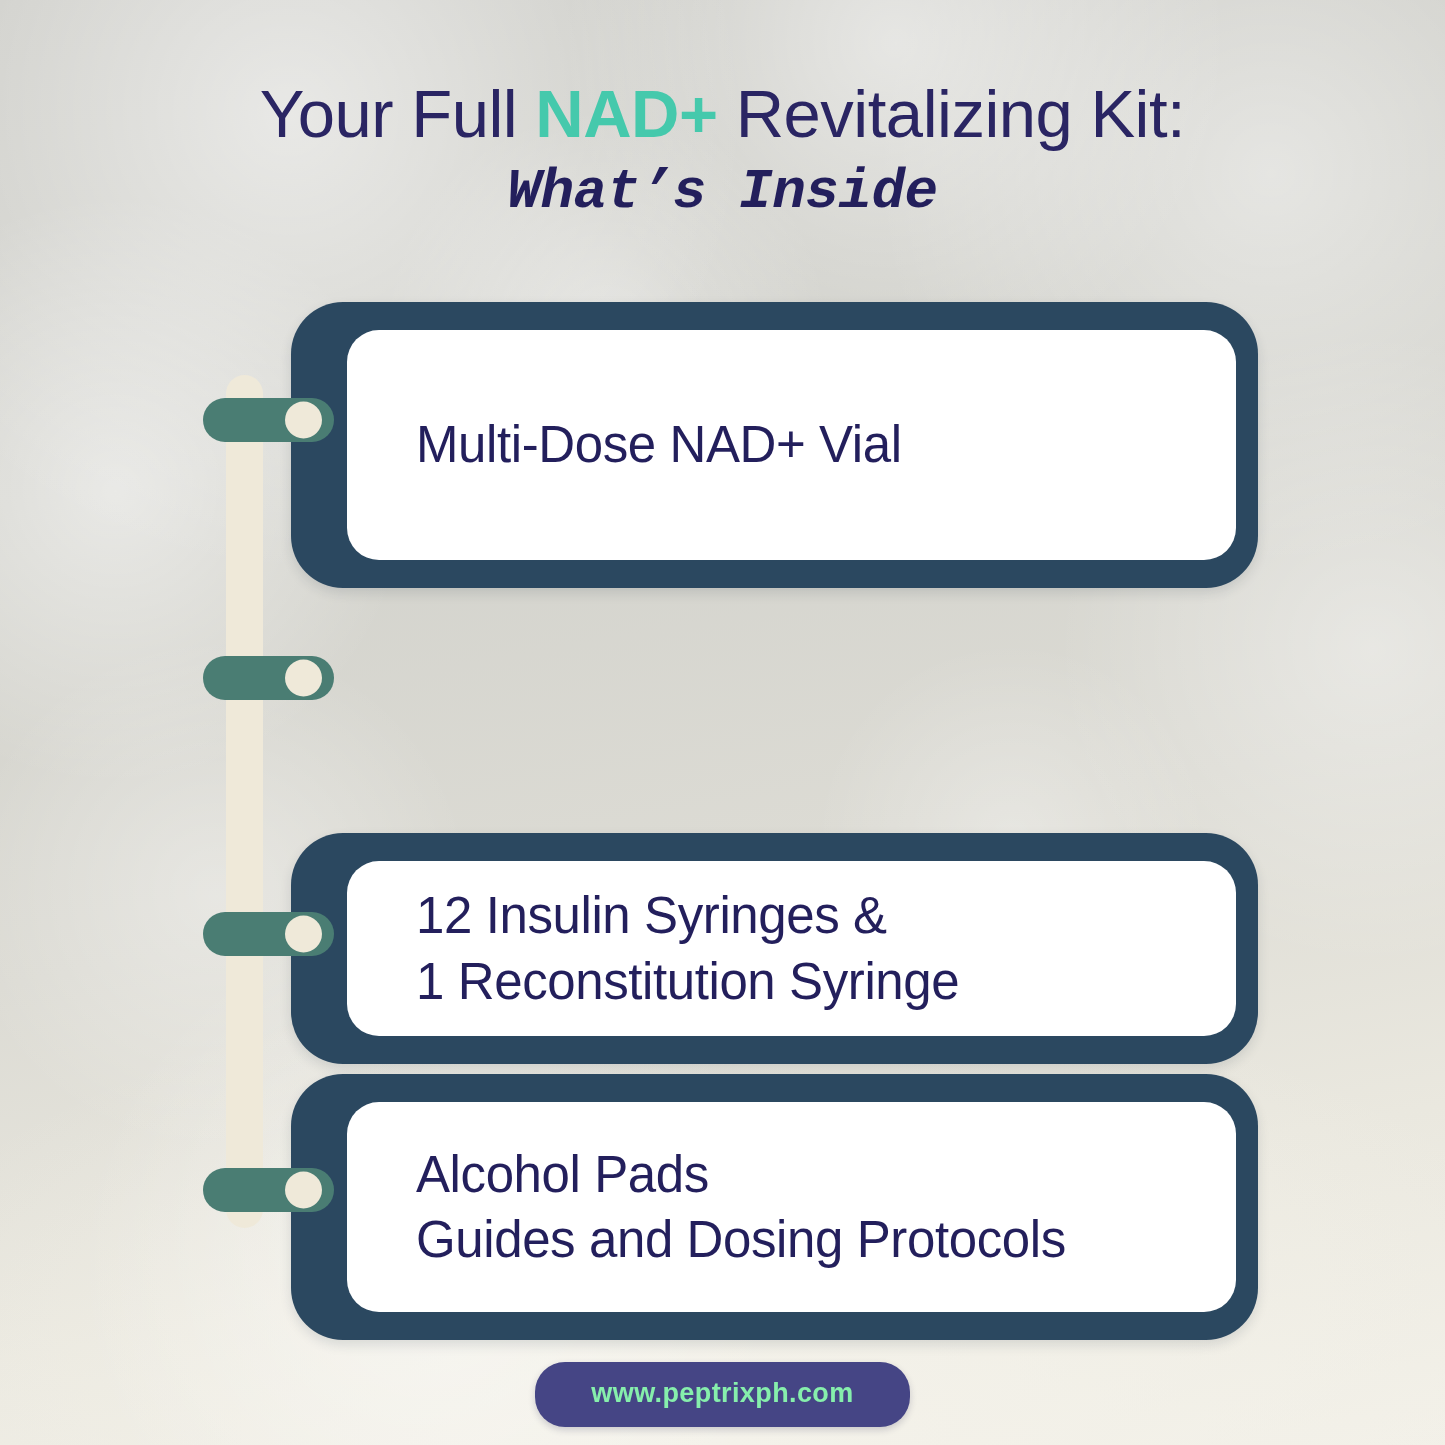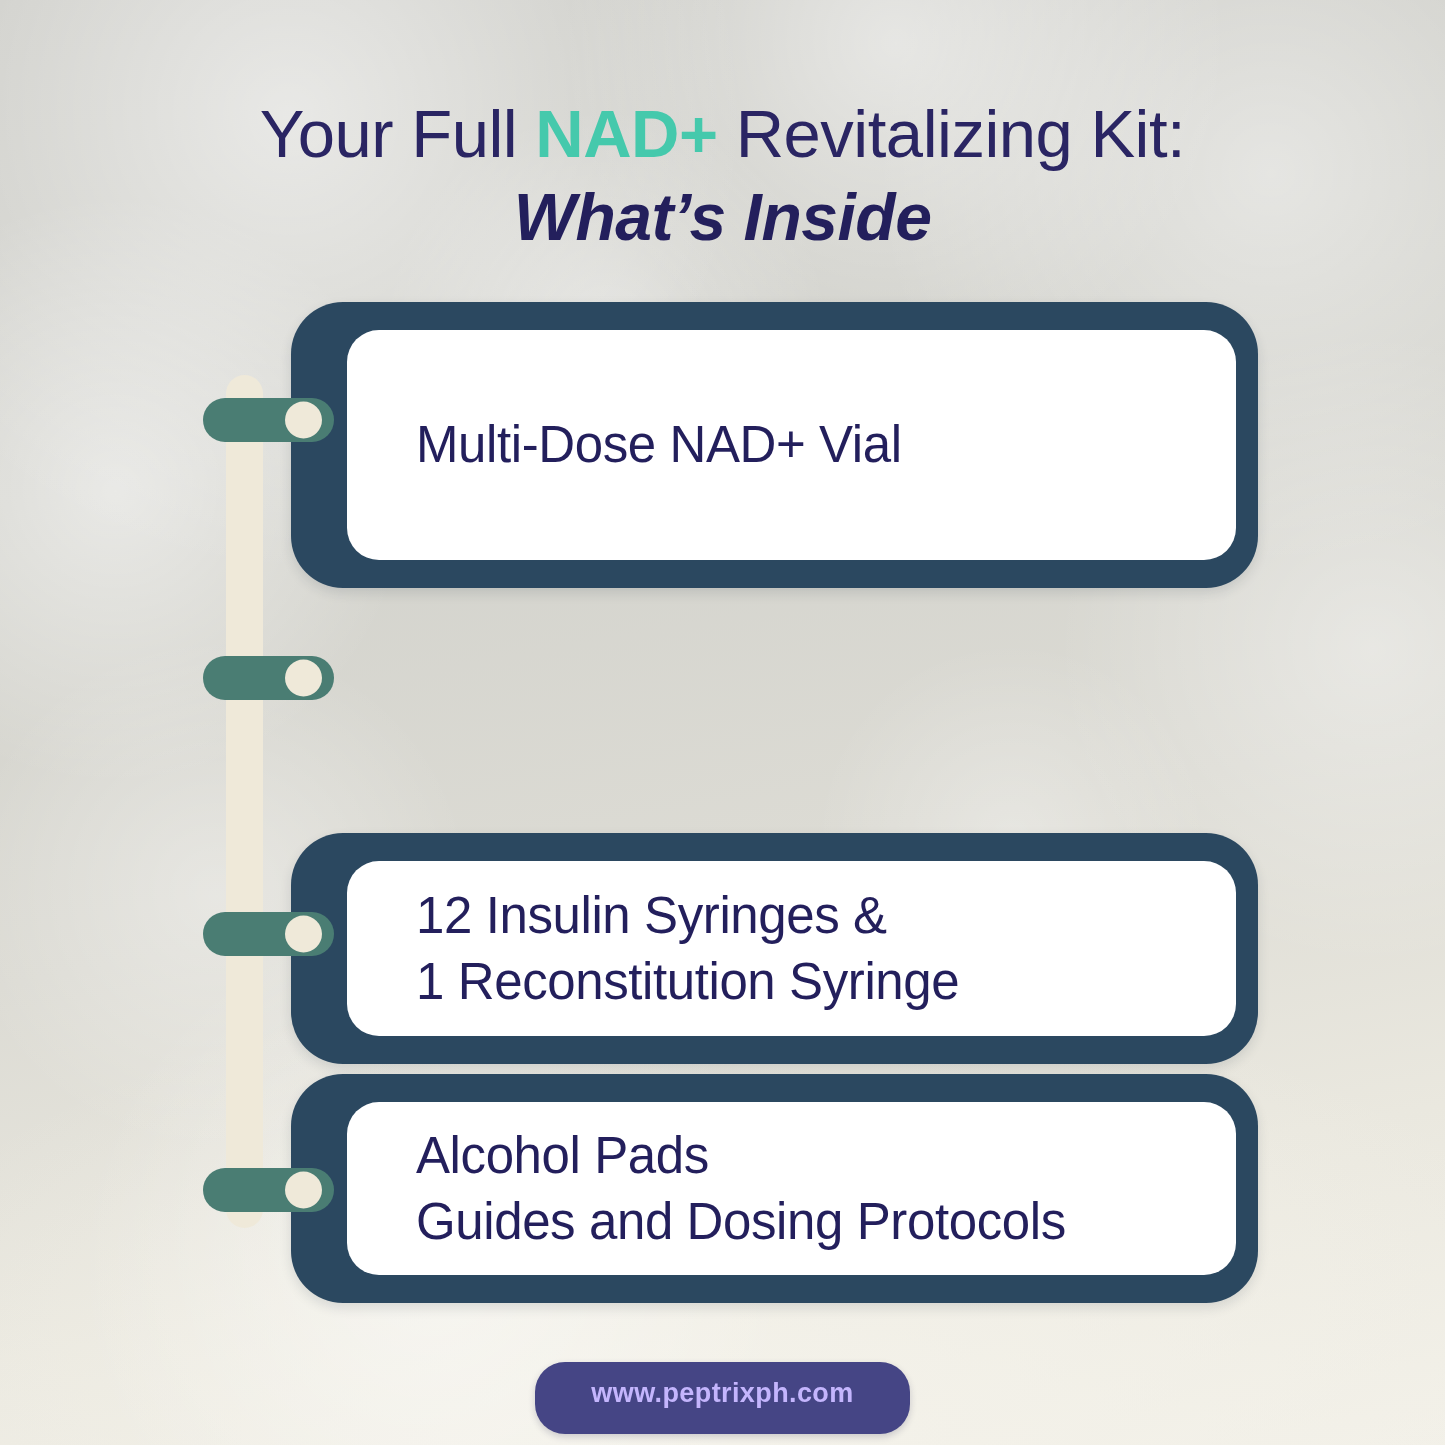--- a/index.html
+++ b/index.html
@@ -39,7 +39,6 @@
     color:#2A2563;
     line-height:1.06;
     white-space:nowrap;
-    margin-top:20px;
   }
   #title-accent { font-weight:700; color:#45C9AC; }
   #subtitle-line {

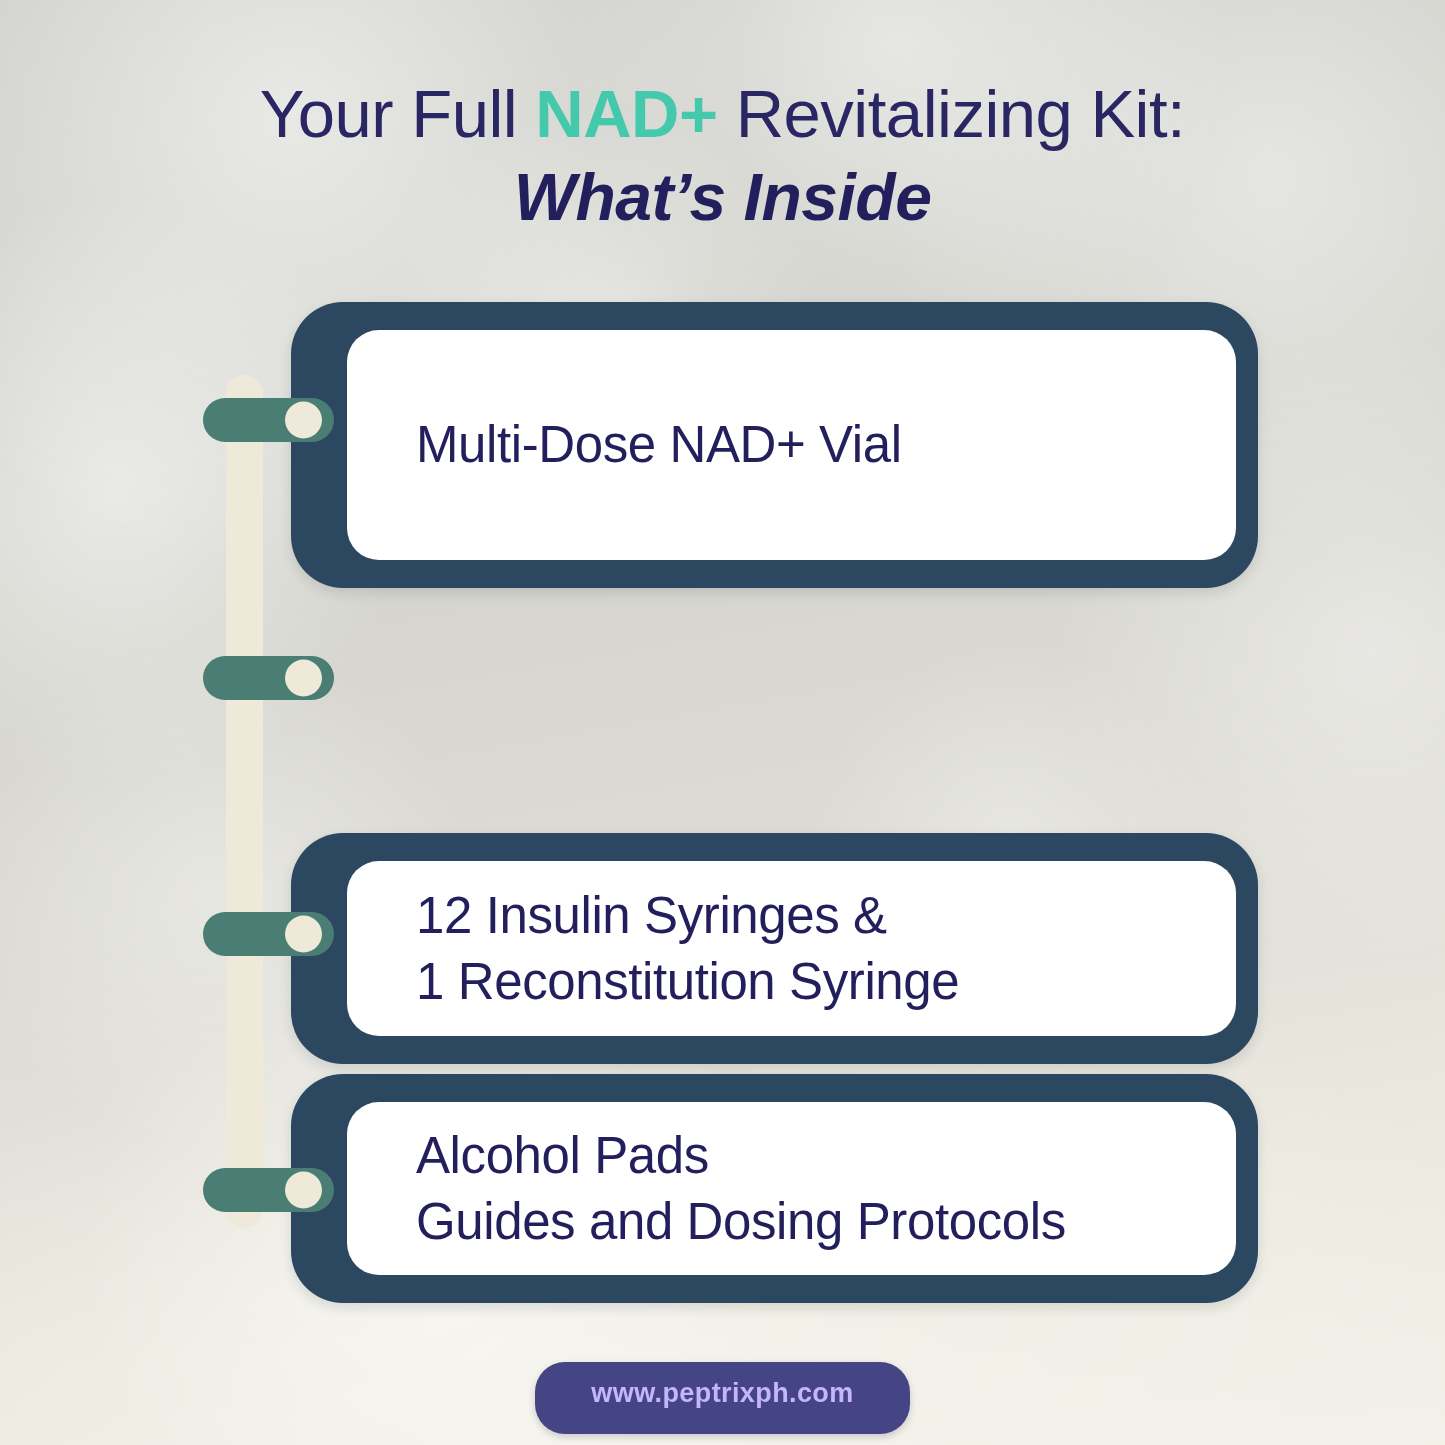--- a/index.html
+++ b/index.html
@@ -43,12 +43,13 @@
   #title-accent { font-weight:700; color:#45C9AC; }
   #subtitle-line {
     margin-top:14px;
-    font-size:66px;
+    font-size:56px;
     font-weight:700;
     font-style:italic;
     letter-spacing:-0.5px;
     color:#231F5C;
     line-height:1.05;
+    font-family:Liberation Mono, monospace;
   }
 
   

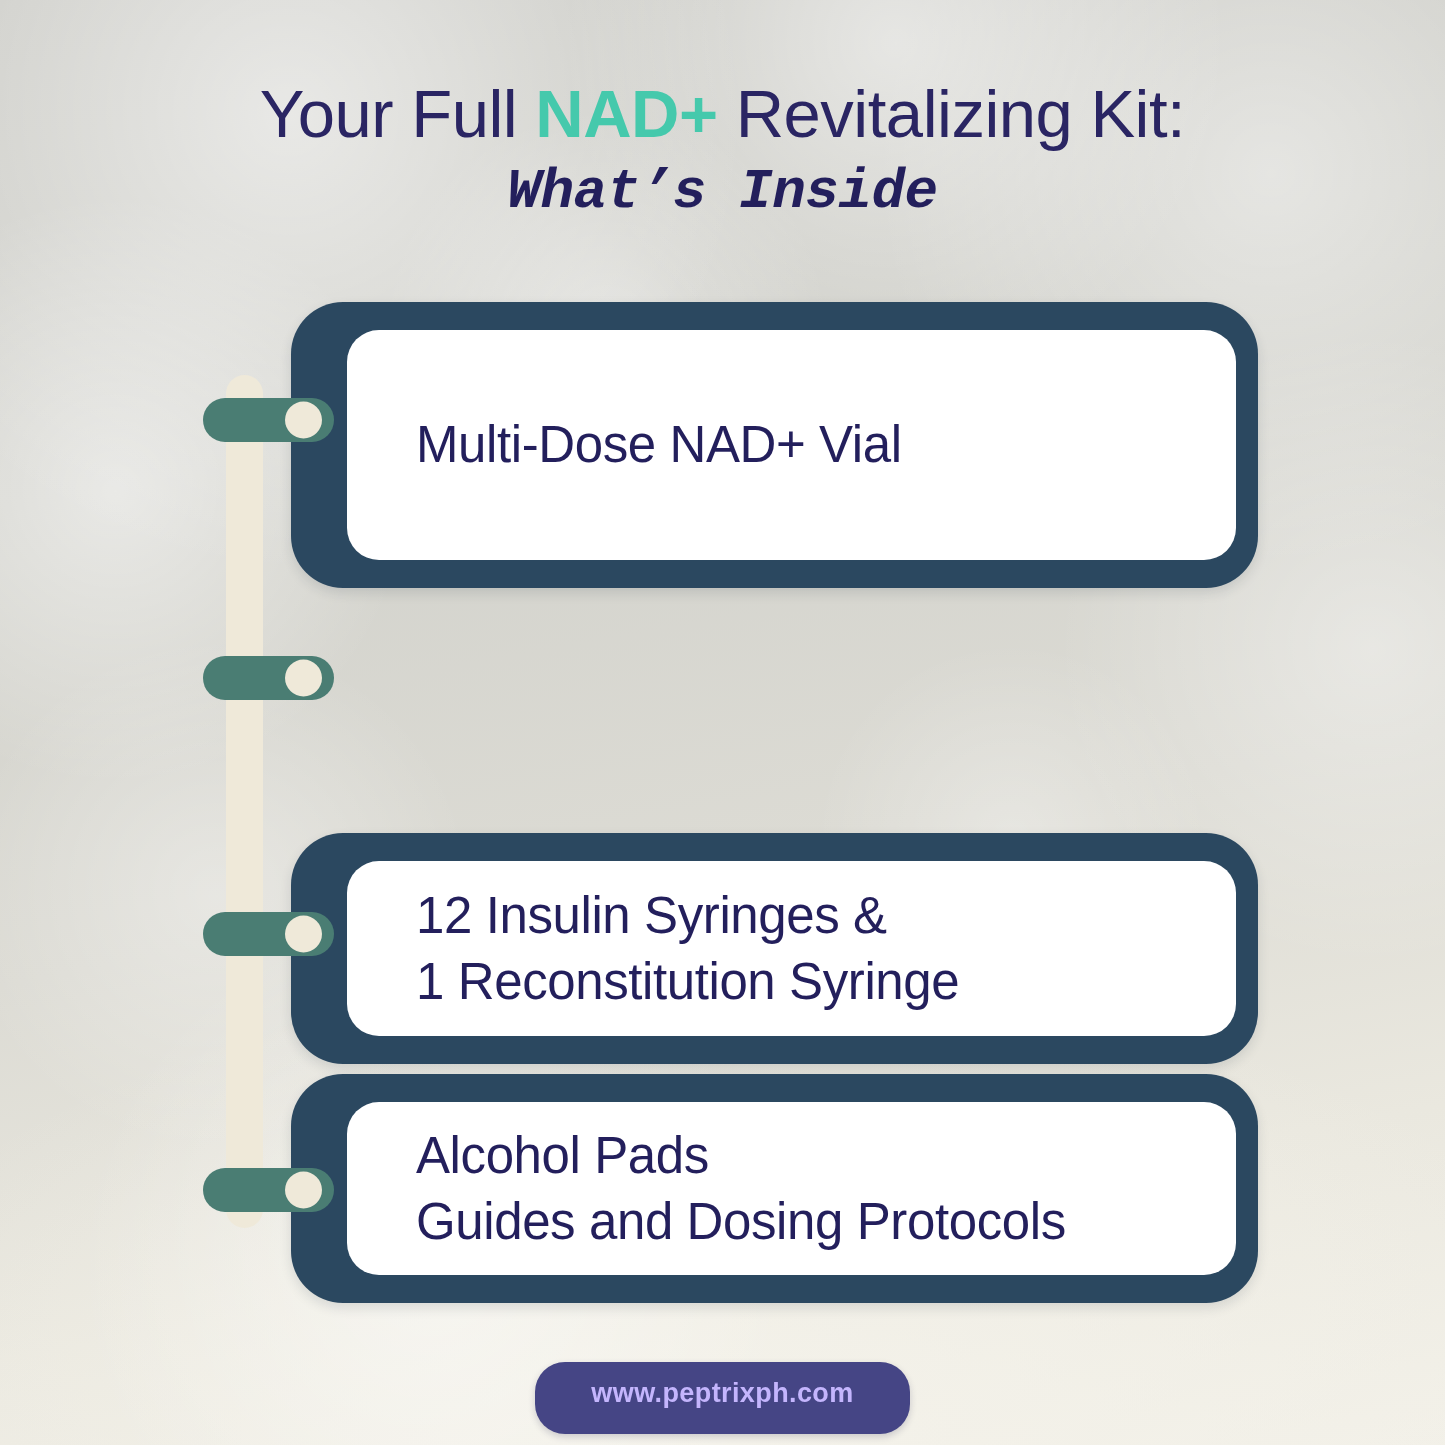--- a/index.html
+++ b/index.html
@@ -158,7 +158,7 @@
     <div class="connector-dot"></div>
   </div>
 
-  <div class="card" style="top:1074px; height:229px;">
+  <div class="card" style="top:1074px; height:266px;">
     <div class="card-inner">
       <div class="card-text">Alcohol Pads
 Guides and Dosing Protocols</div>

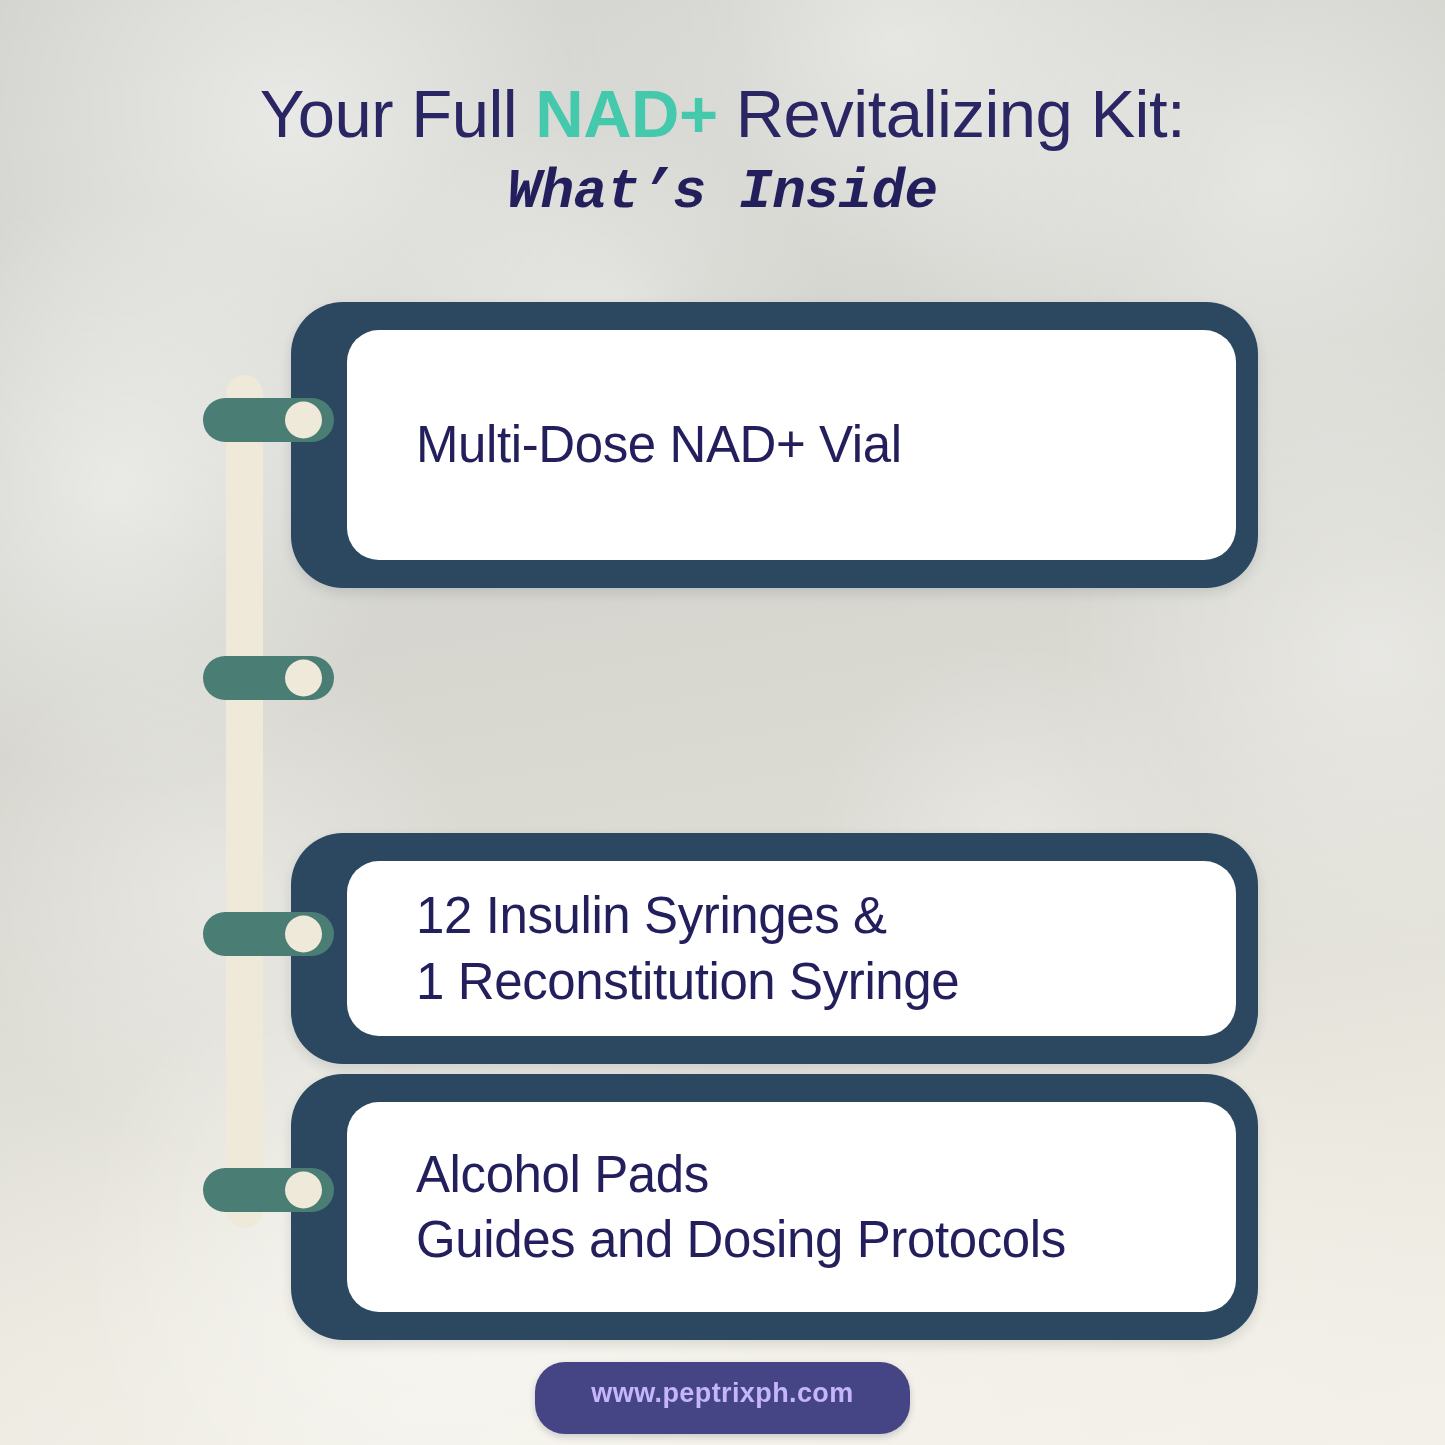--- a/index.html
+++ b/index.html
@@ -114,11 +114,11 @@
   }
   #footer-badge {
     background:#454585;
-    color:#c4b5fd;
+    color:#86efac;
     font-size:27px;
     font-weight:700;
     letter-spacing:0.4px;
-    padding:16px 56px 25px;
+    padding:16px 56px 18px;
     border-radius:30px;
     box-shadow:0 3px 7px rgba(40,40,80,0.20);
   }

